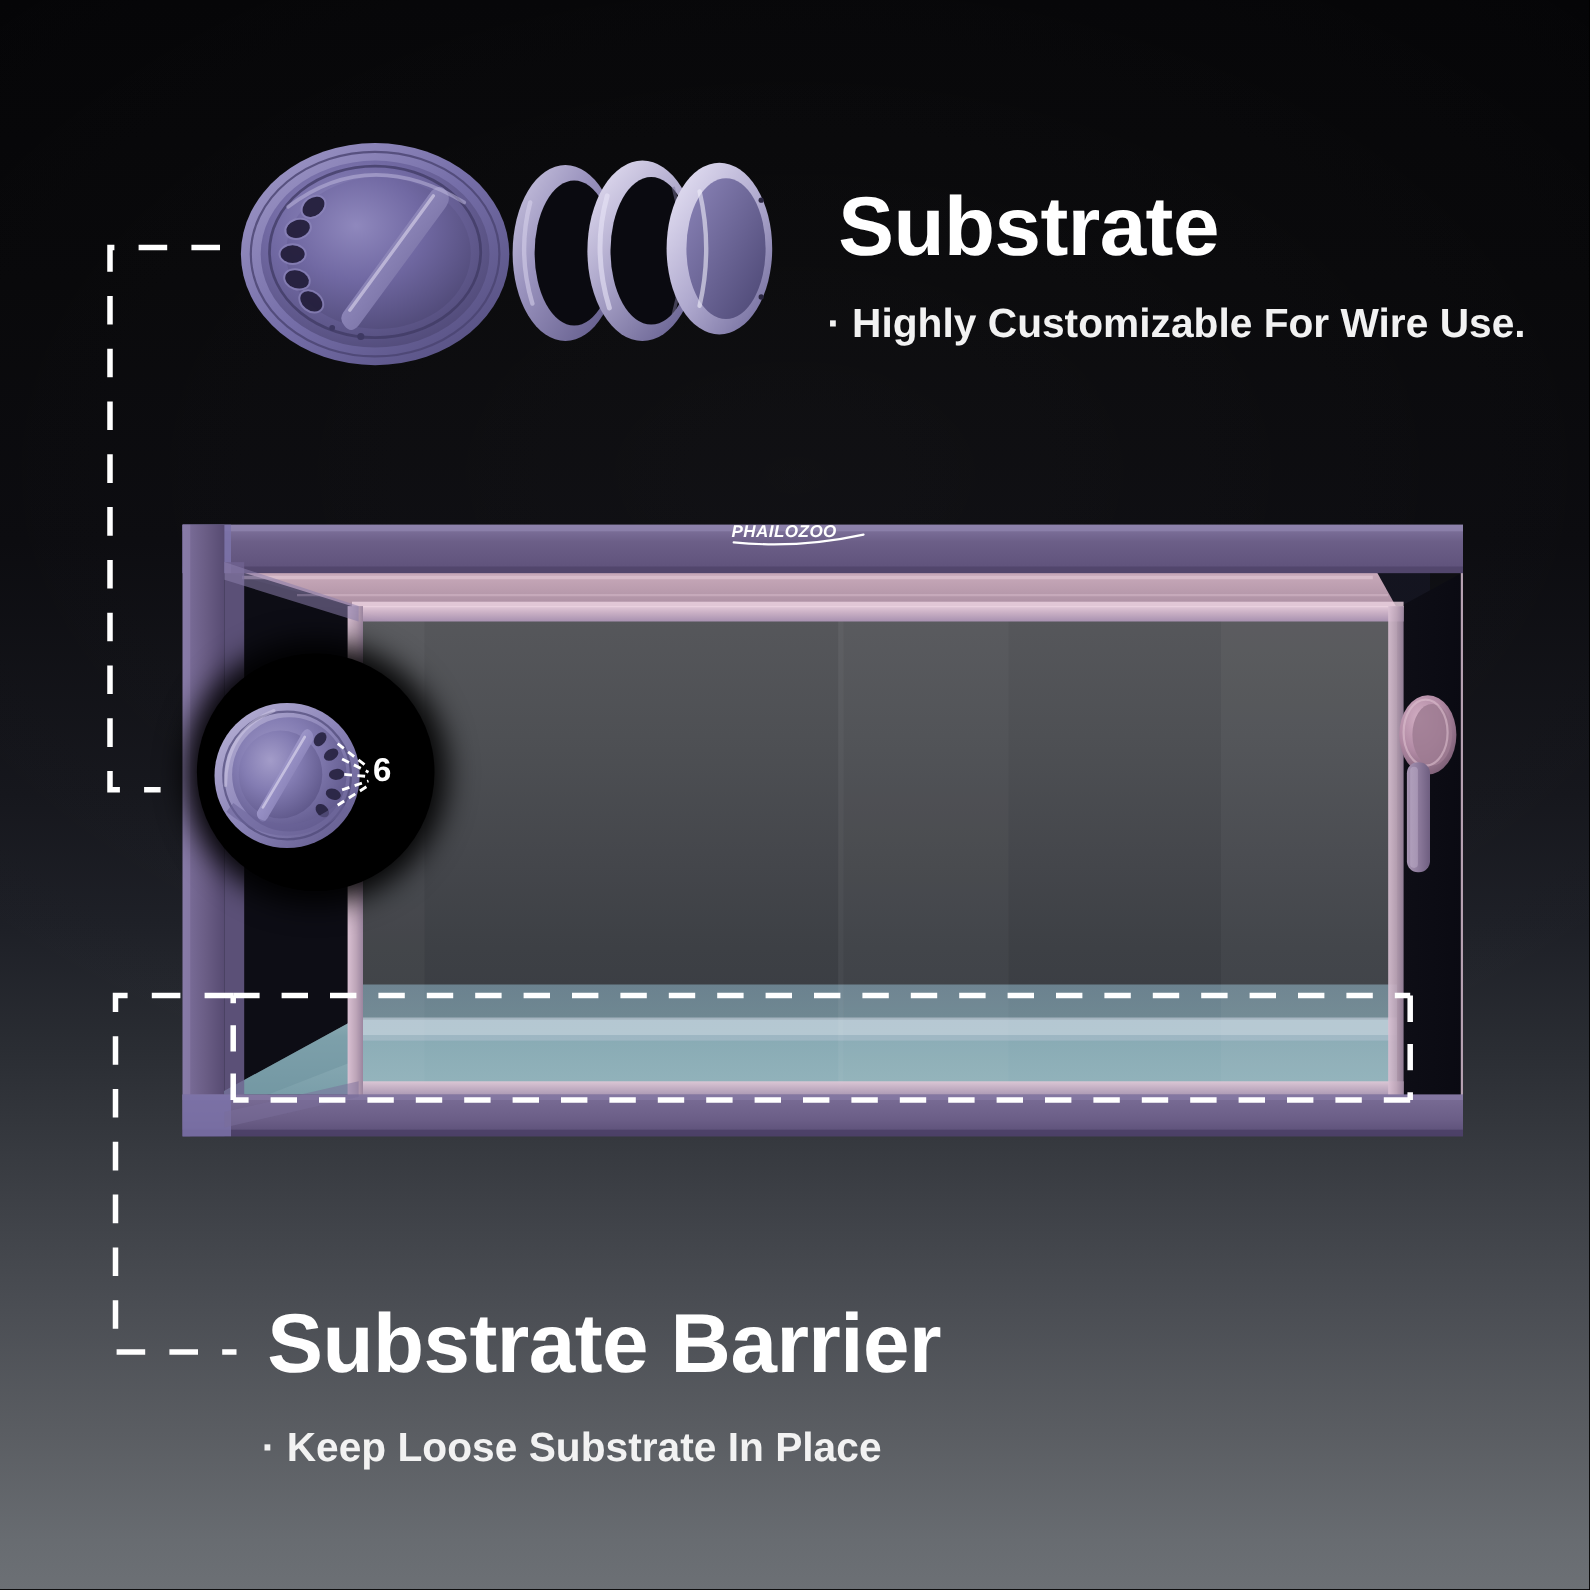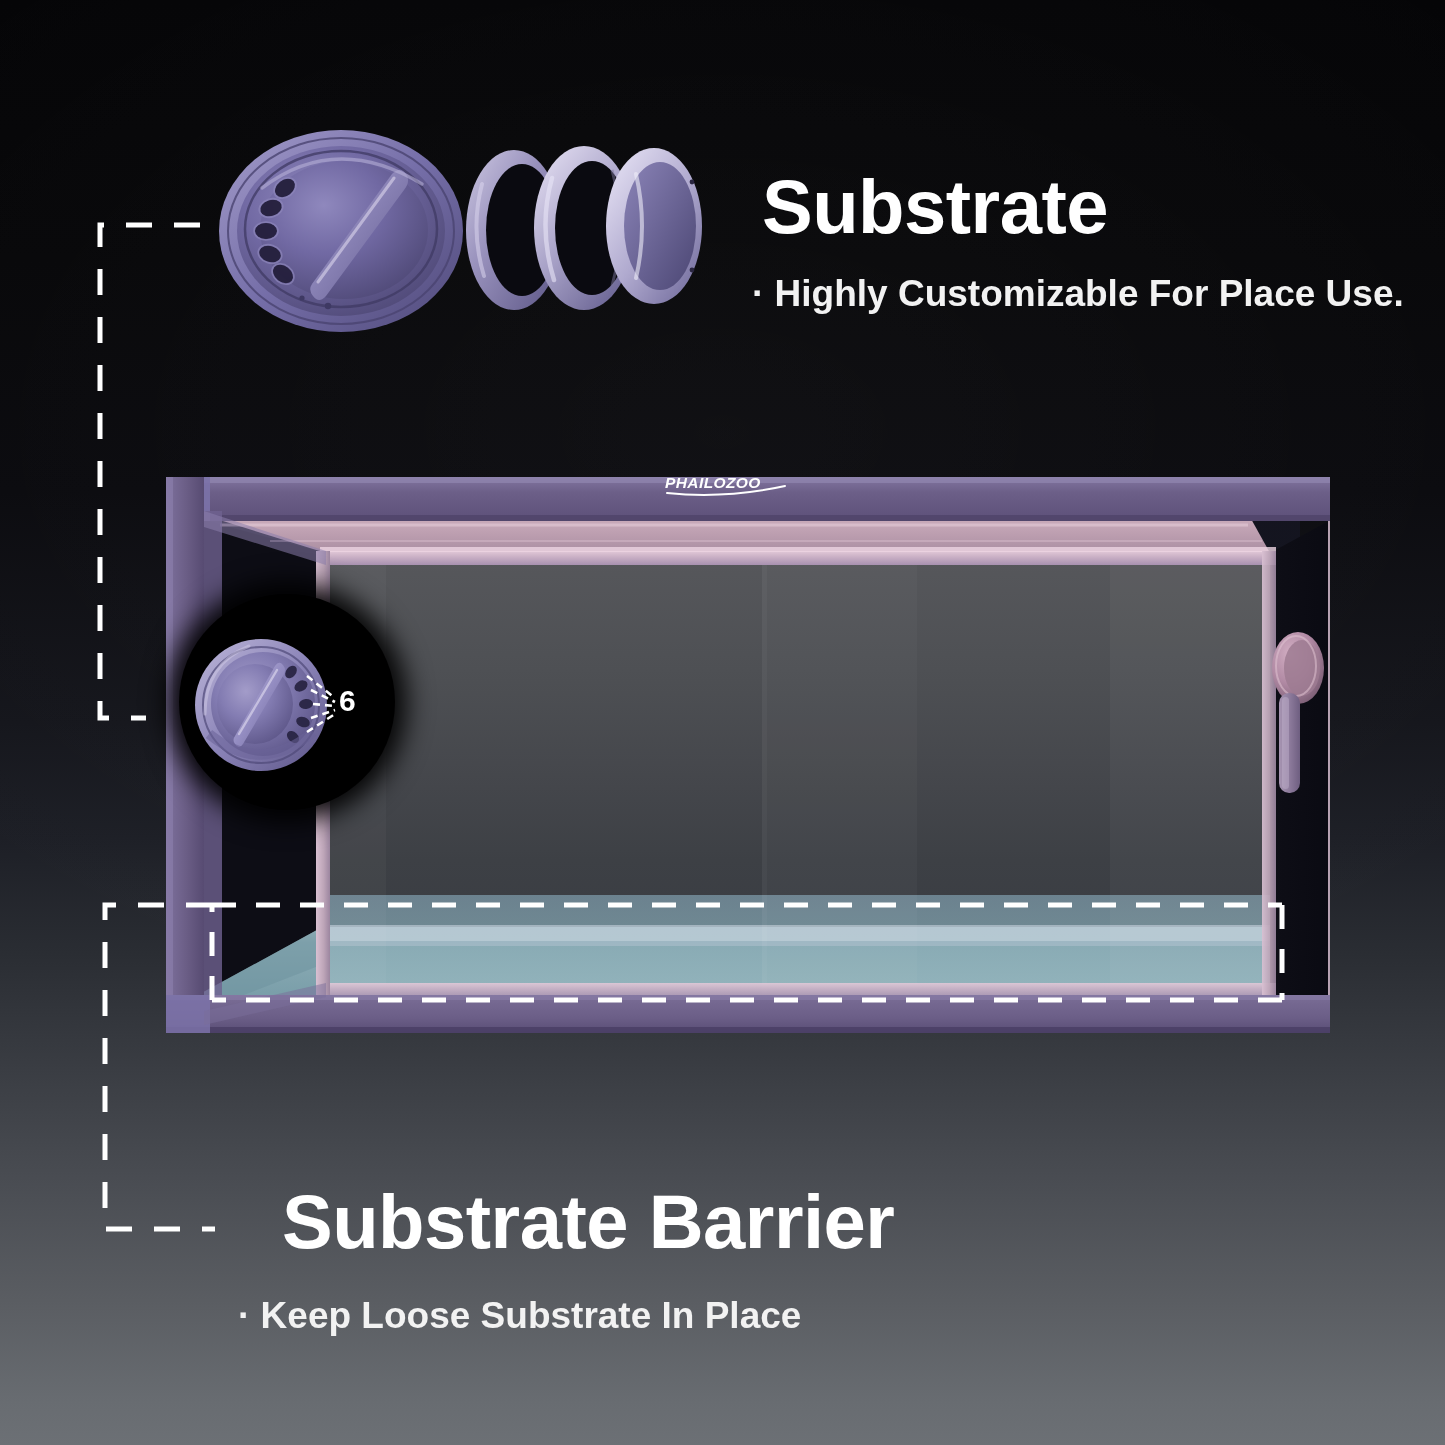--- a/index.html
+++ b/index.html
@@ -446,7 +446,7 @@
   </div>
 
   <div class="headline" id="grommets-title">Substrate</div>
-  <div class="subline" id="grommets-sub">· Highly Customizable For Place Use.</div>
+  <div class="subline" id="grommets-sub">· Highly Customizable For Wire Use.</div>
 
   <div class="headline" id="barrier-title">Substrate Barrier</div>
   <div class="subline" id="barrier-sub">· Keep Loose Substrate In Place</div>

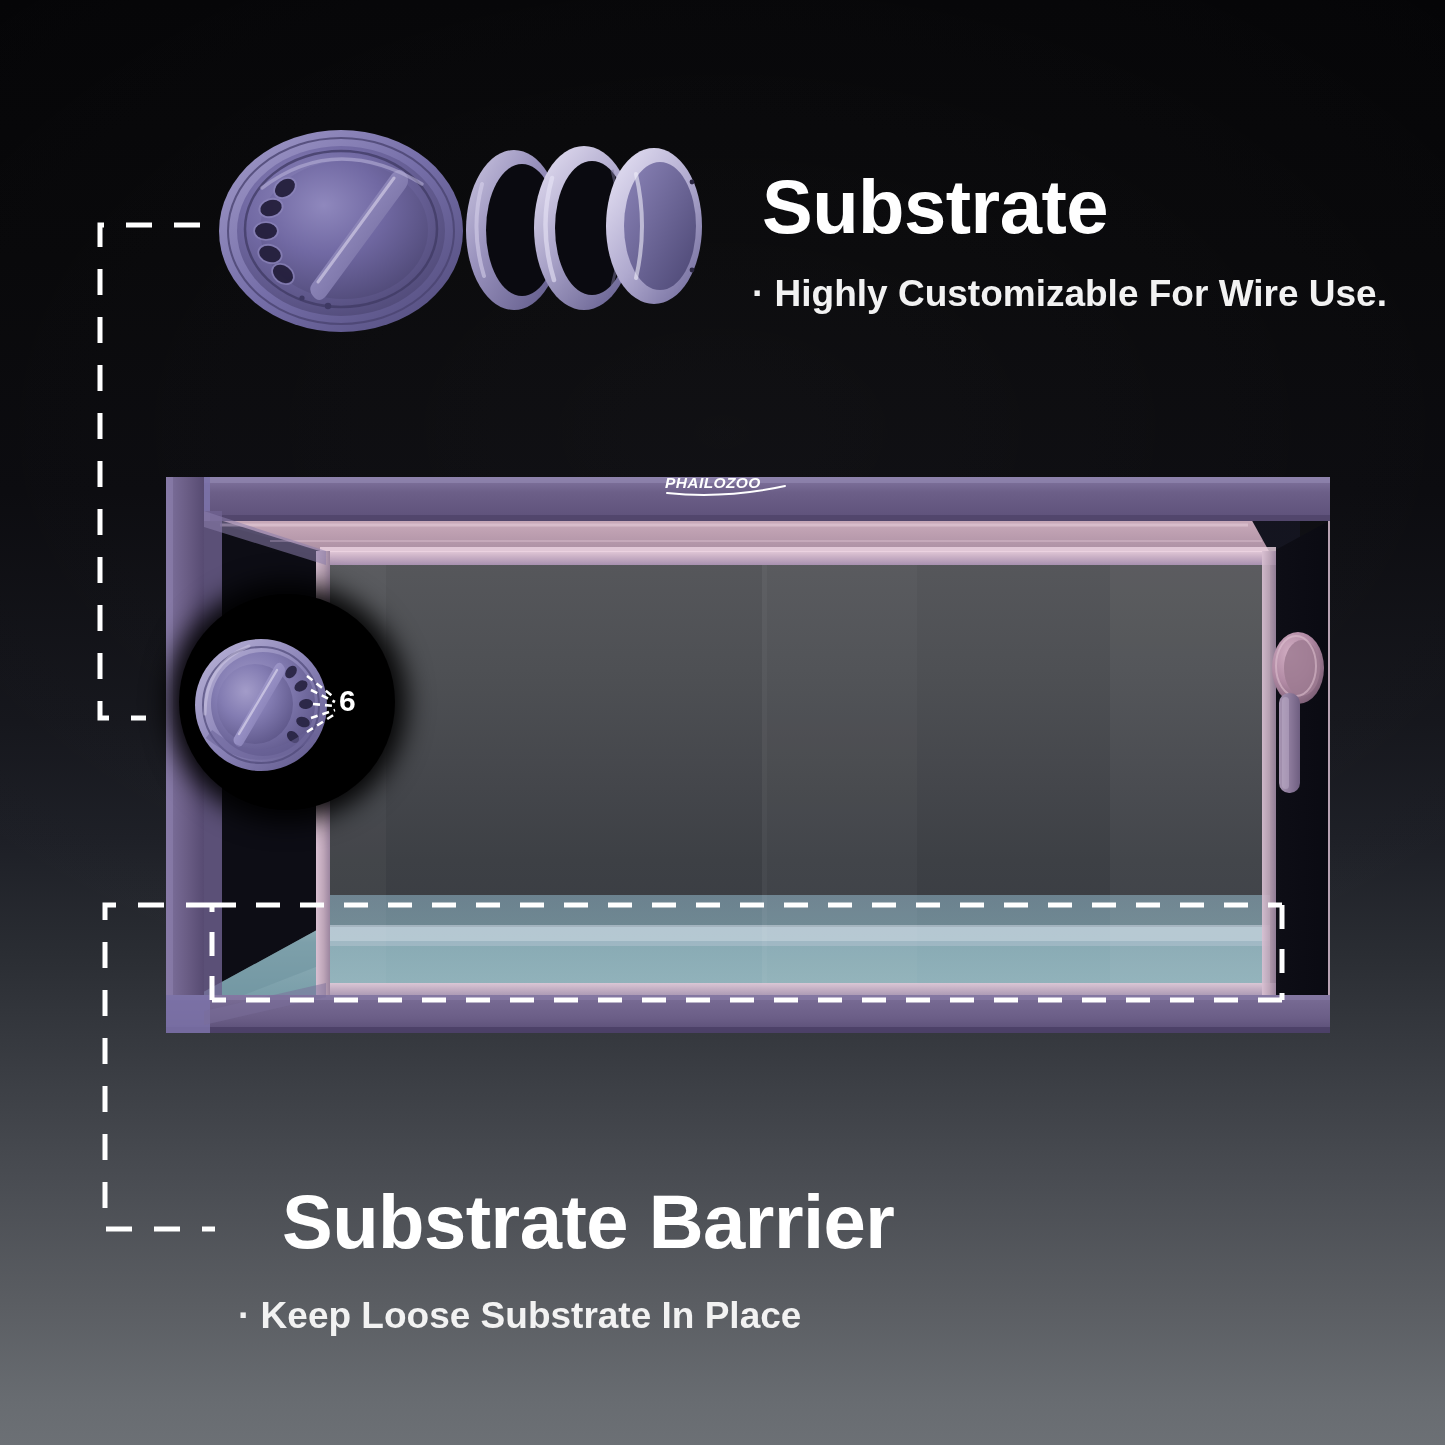--- a/index.html
+++ b/index.html
@@ -58,7 +58,7 @@
 
   #grommets-title { left: 762px; top: 166px; font-size: 76px; line-height: 82px; }
   #grommets-sub   { left: 752px; top: 272px; font-size: 37px; line-height: 44px; }
-  #barrier-title  { left: 243px; top: 1180px; font-size: 76px; line-height: 84px; margin-left: 39px; }
+  #barrier-title  { left: 243px; top: 1180px; font-size: 76px; line-height: 84px; }
   #barrier-sub    { left: 238px; top: 1294px; font-size: 37px; line-height: 44px; text-align: right; }
 
   

